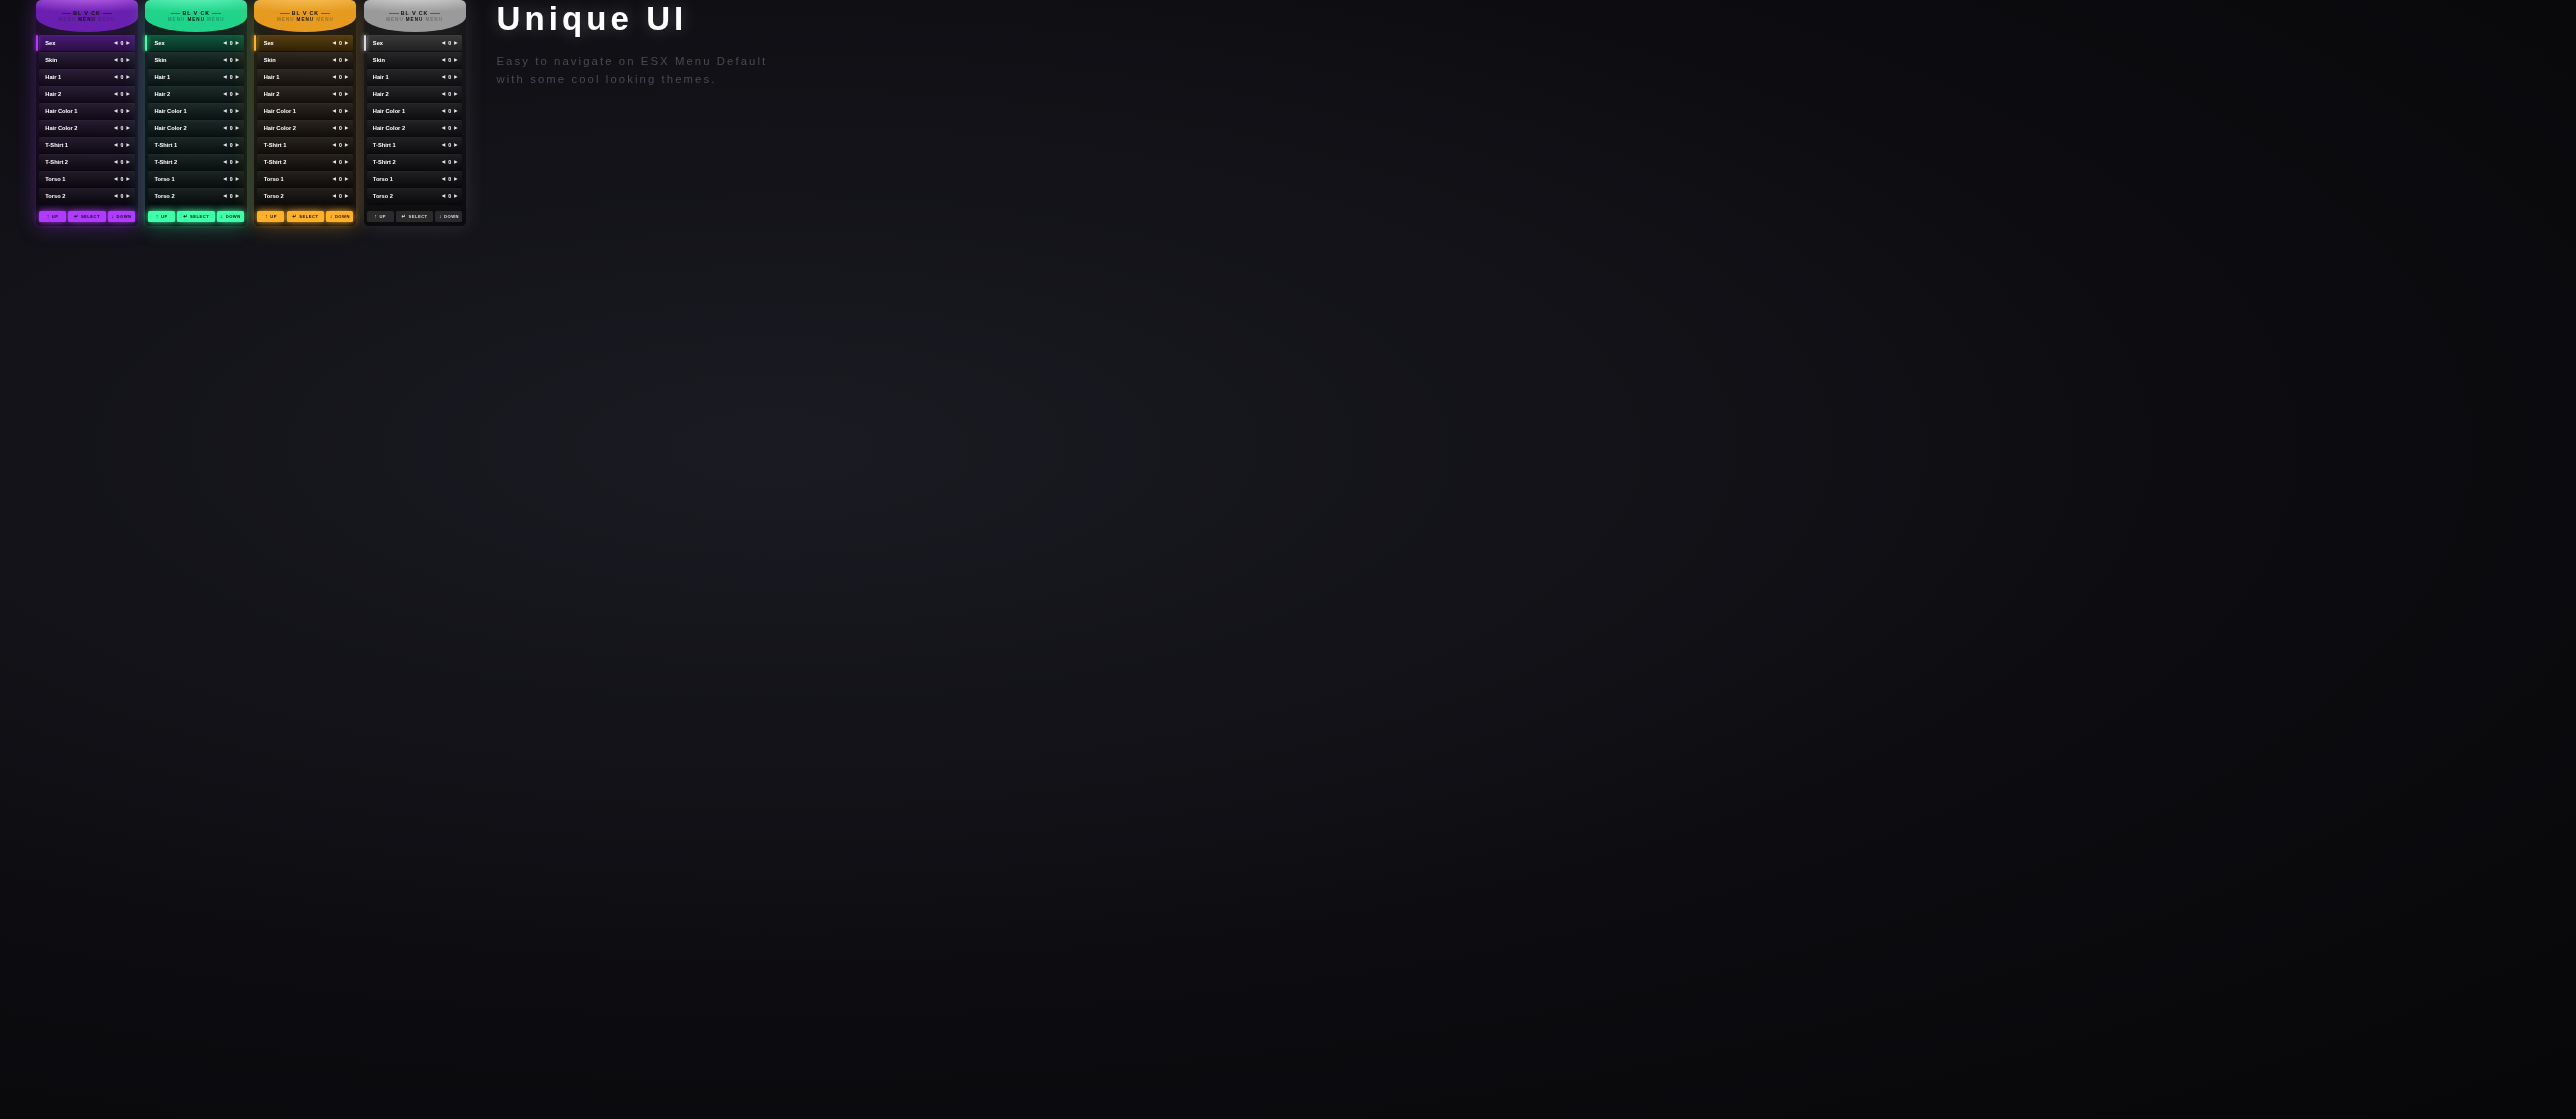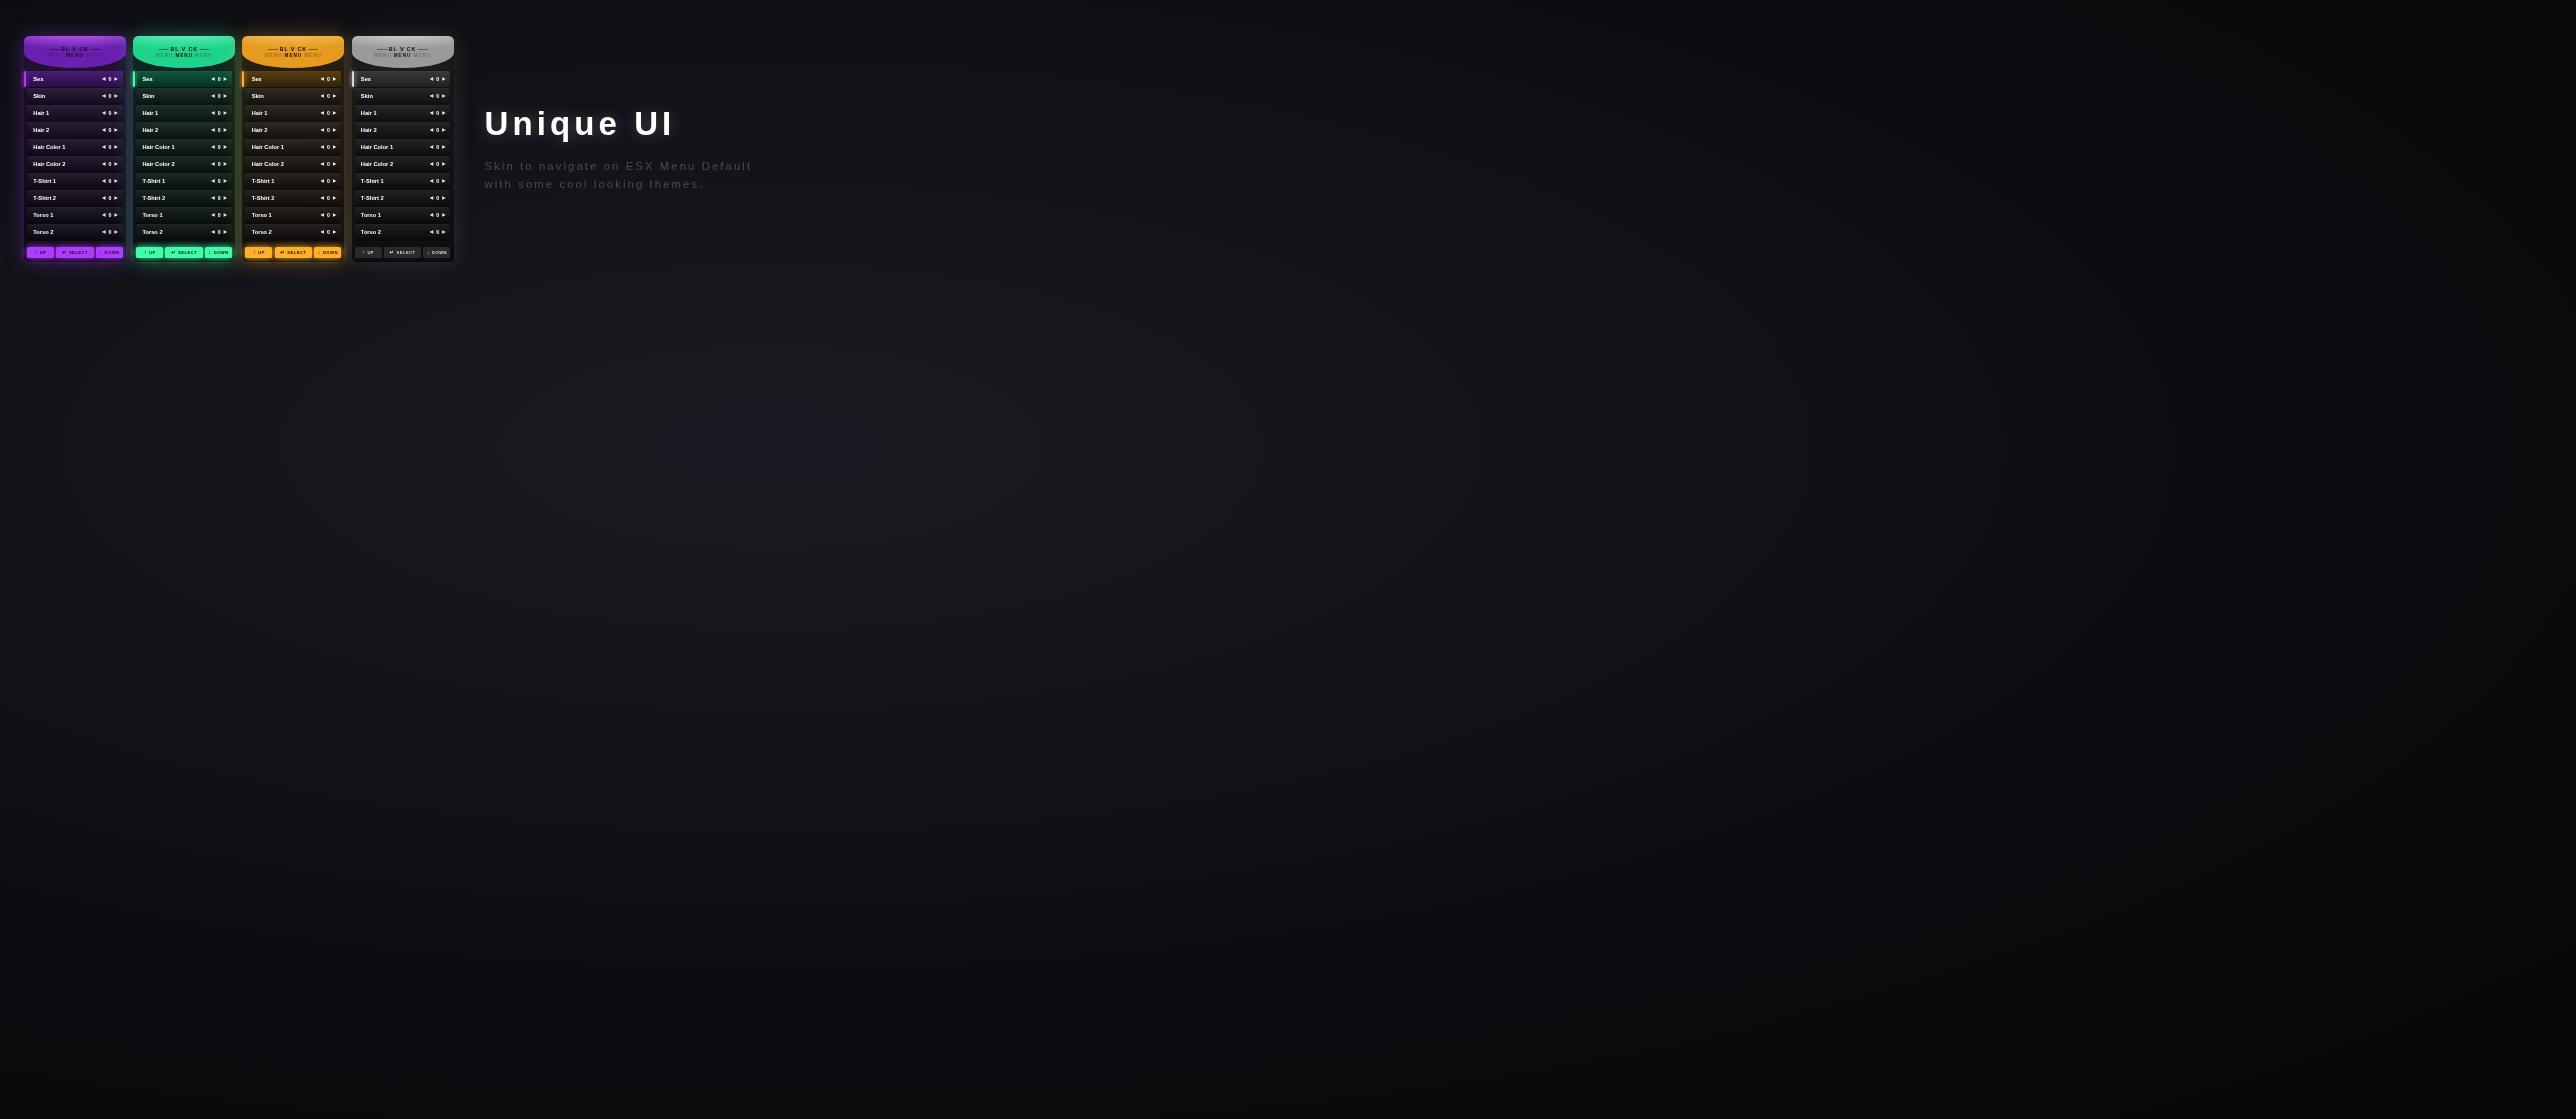--- a/index.html
+++ b/index.html
@@ -15,8 +15,8 @@
     height: 298px;
     position: relative;
     display: flex;
-    align-items: center;
-    padding-left: 24px;
+    align-items: flex-start;
+    padding-left: 36px;
     gap: 20.6px;
   }
   .panels {

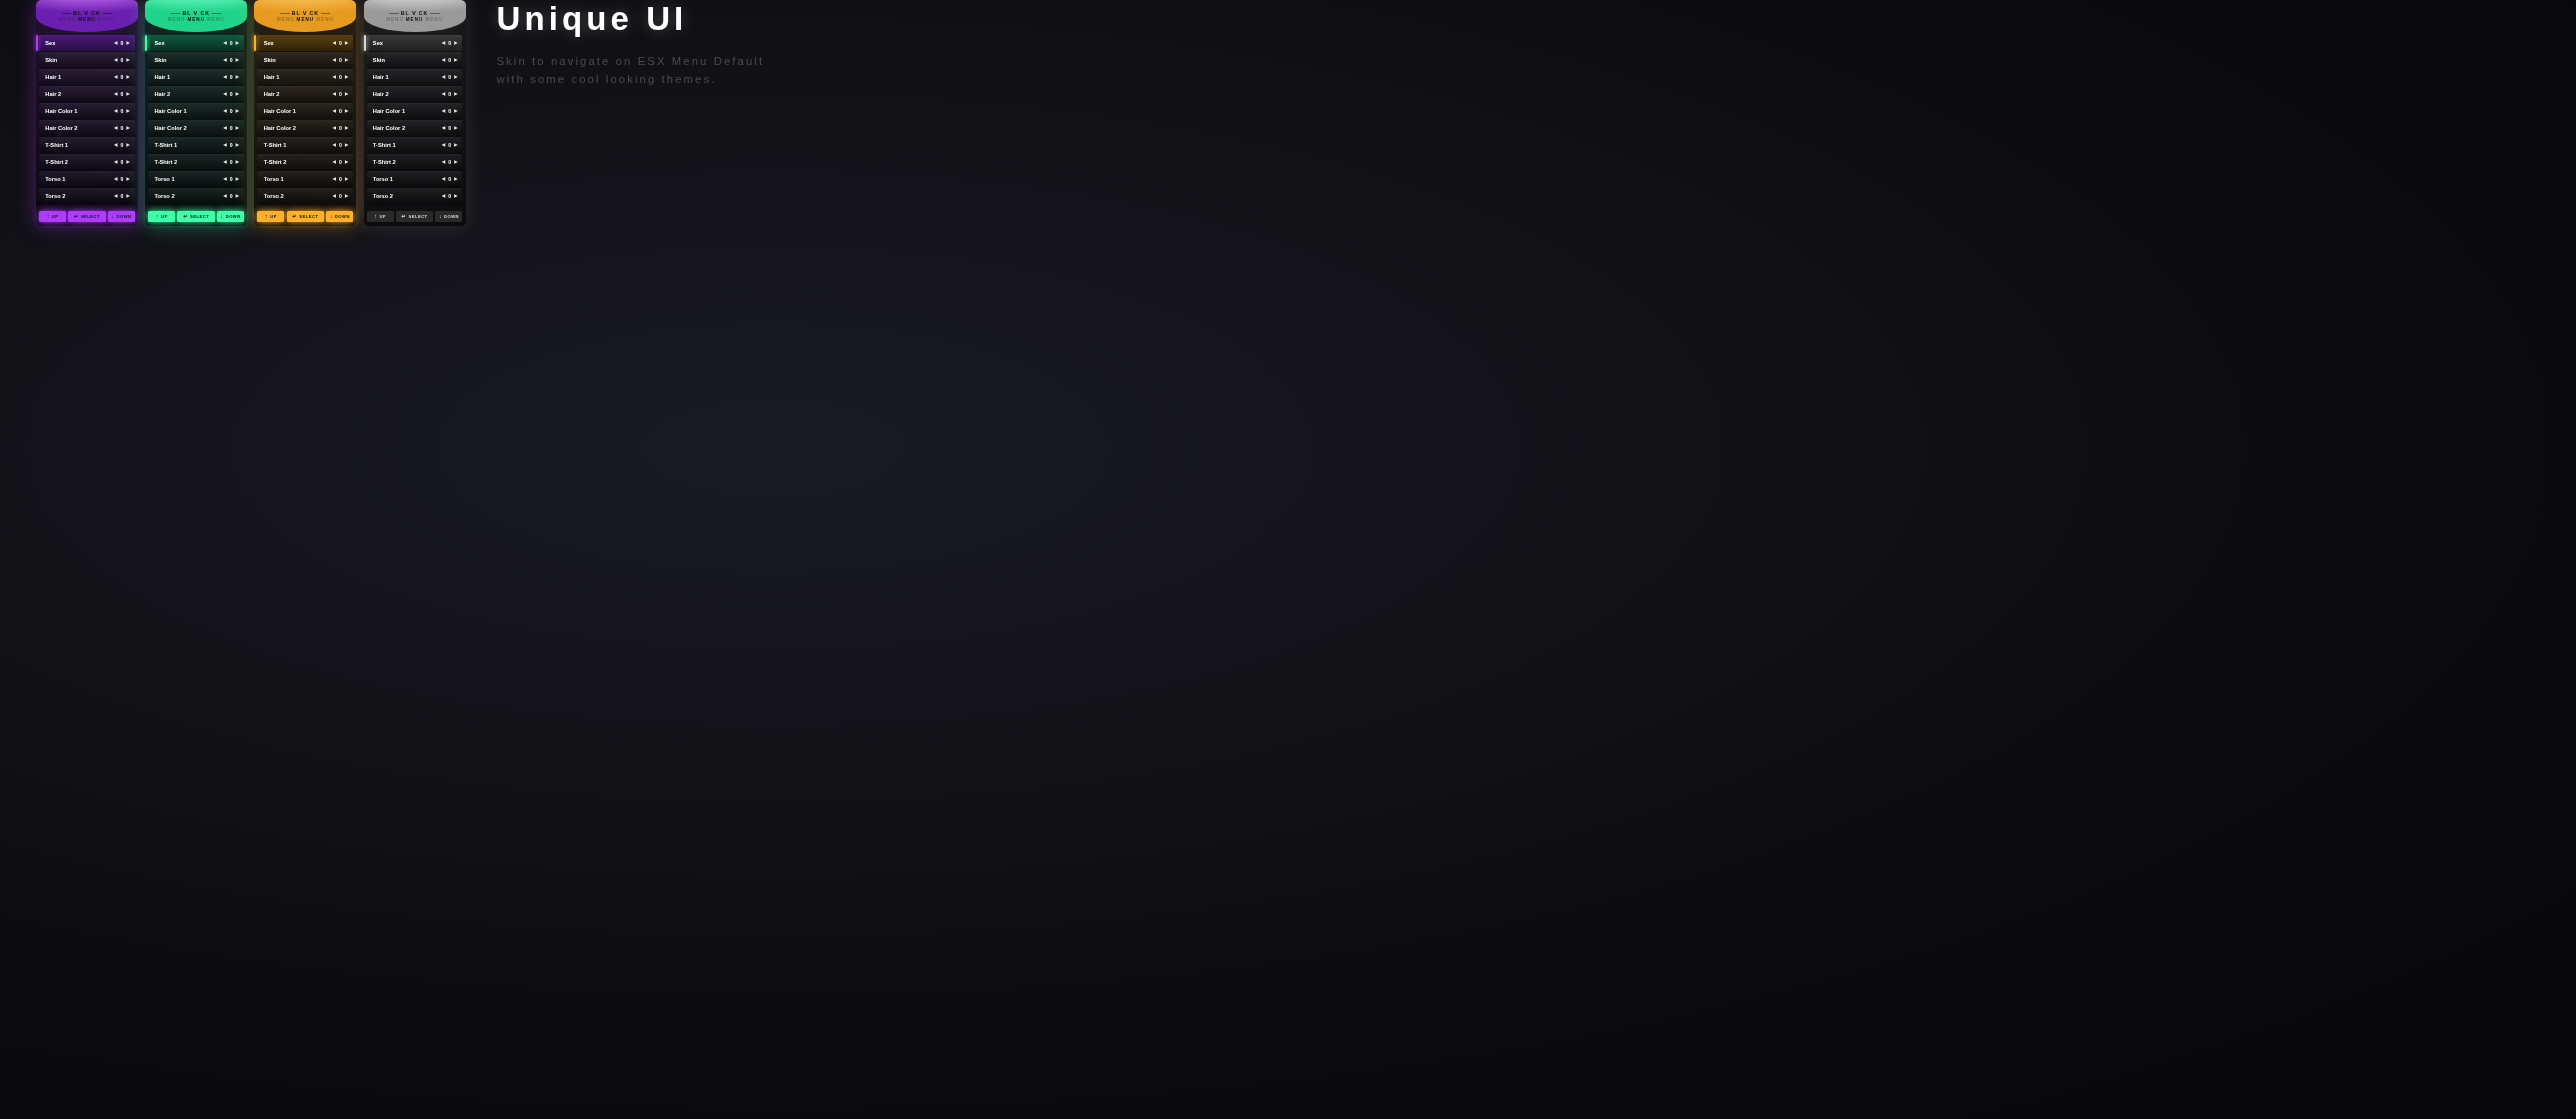--- a/index.html
+++ b/index.html
@@ -599,7 +599,7 @@
     </div>
   <div class="copy">
     <h1>Unique UI</h1>
-    <p>Skin to navigate on ESX Menu Default with some cool looking themes.</p>
+    <p>Easy to navigate on ESX Menu Default with some cool looking themes.</p>
   </div>
 </div>
 

